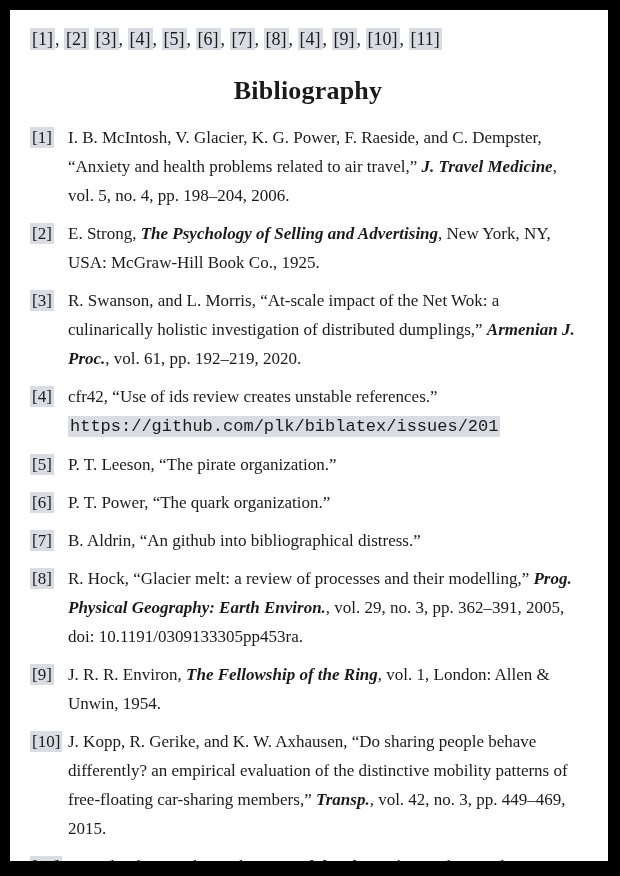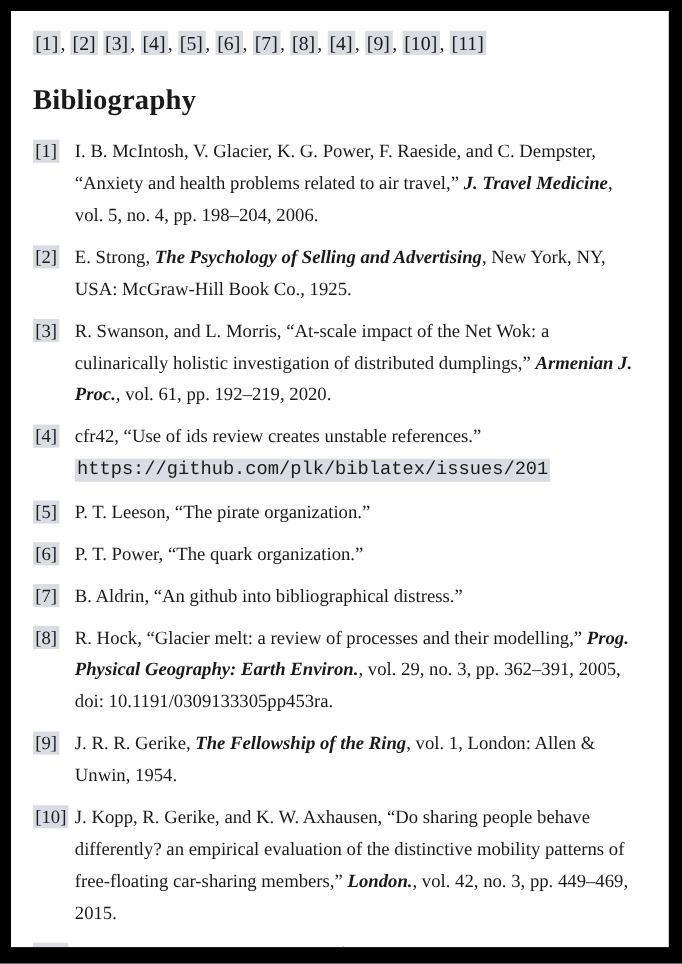--- a/index.html
+++ b/index.html
@@ -43,6 +43,7 @@
     font-weight: bold;
     margin: 25px 0 17px 0;
     letter-spacing: 0.2px;
+    text-align: center;
   }
   .bib-list { }
   .entry {

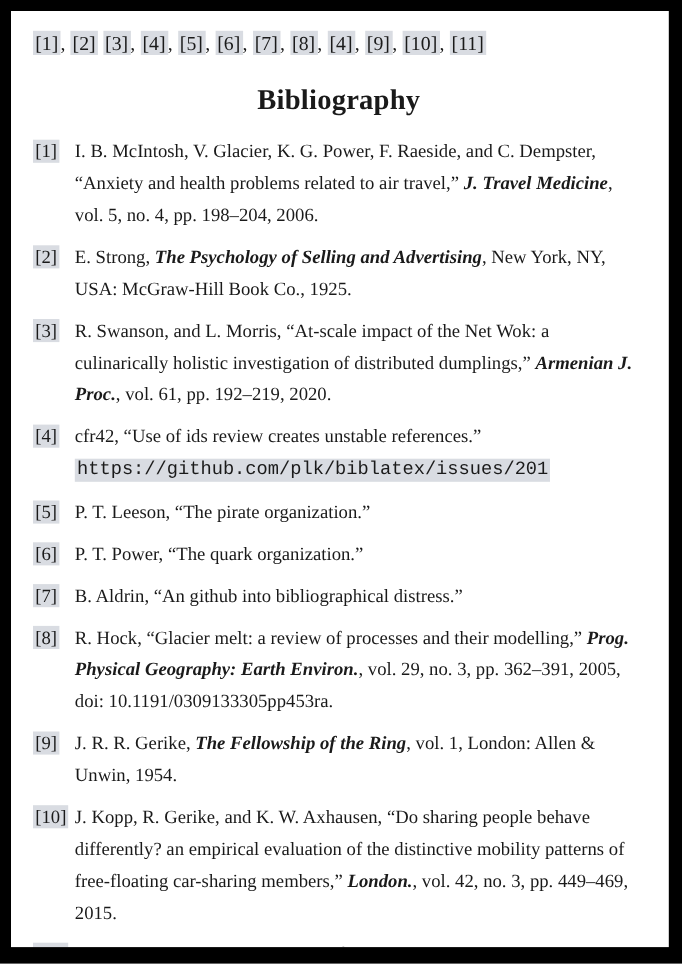--- a/index.html
+++ b/index.html
@@ -103,7 +103,7 @@
       </div>
       <div class="entry">
         <span class="label-col"><span class="hl">[9]</span></span>
-        <div class="entry-text"><span>J. R. R. Gerike, </span><span class="it">The Fellowship of the Ring</span><span>, vol. 1, London: Allen &amp; Unwin, 1954.</span></div>
+        <div class="entry-text"><span>J. R. R. Environ, </span><span class="it">The Fellowship of the Ring</span><span>, vol. 1, London: Allen &amp; Unwin, 1954.</span></div>
       </div>
       <div class="entry">
         <span class="label-col"><span class="hl">[10]</span></span>

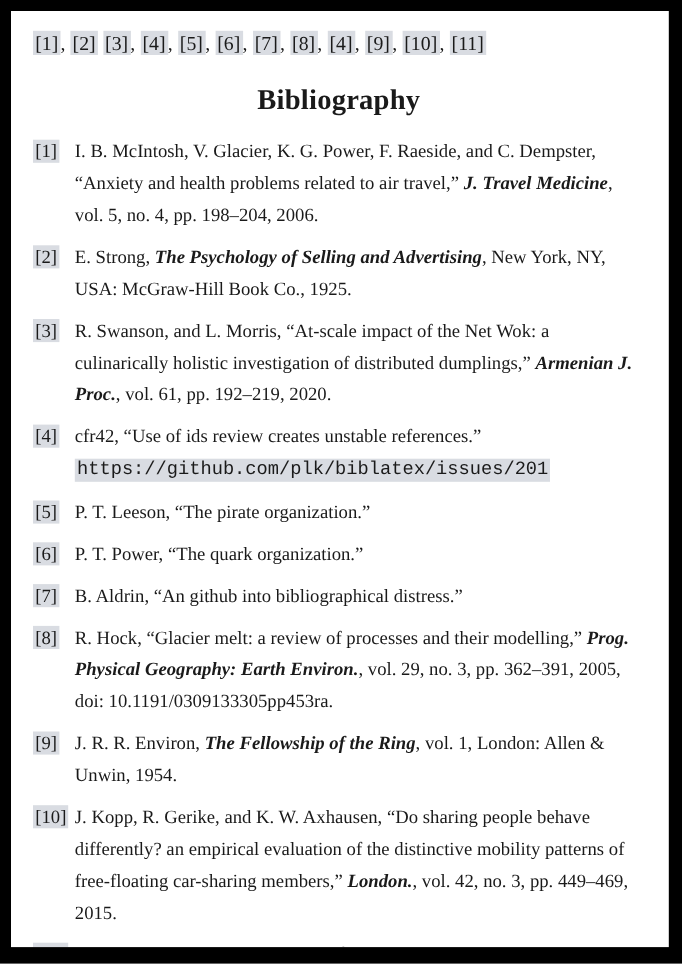--- a/index.html
+++ b/index.html
@@ -107,7 +107,7 @@
       </div>
       <div class="entry">
         <span class="label-col"><span class="hl">[10]</span></span>
-        <div class="entry-text"><span>J. Kopp, R. Gerike, and K. W. Axhausen, “Do sharing people behave differently? an empirical evaluation of the distinctive mobility patterns of free-floating car-sharing members,” </span><span class="it">London.</span><span>, vol. 42, no. 3, pp. 449–469, 2015.</span></div>
+        <div class="entry-text"><span>J. Kopp, R. Gerike, and K. W. Axhausen, “Do sharing people behave differently? an empirical evaluation of the distinctive mobility patterns of free-floating car-sharing members,” </span><span class="it">Transp.</span><span>, vol. 42, no. 3, pp. 449–469, 2015.</span></div>
       </div>
       <div class="entry">
         <span class="label-col"><span class="hl">[11]</span></span>

